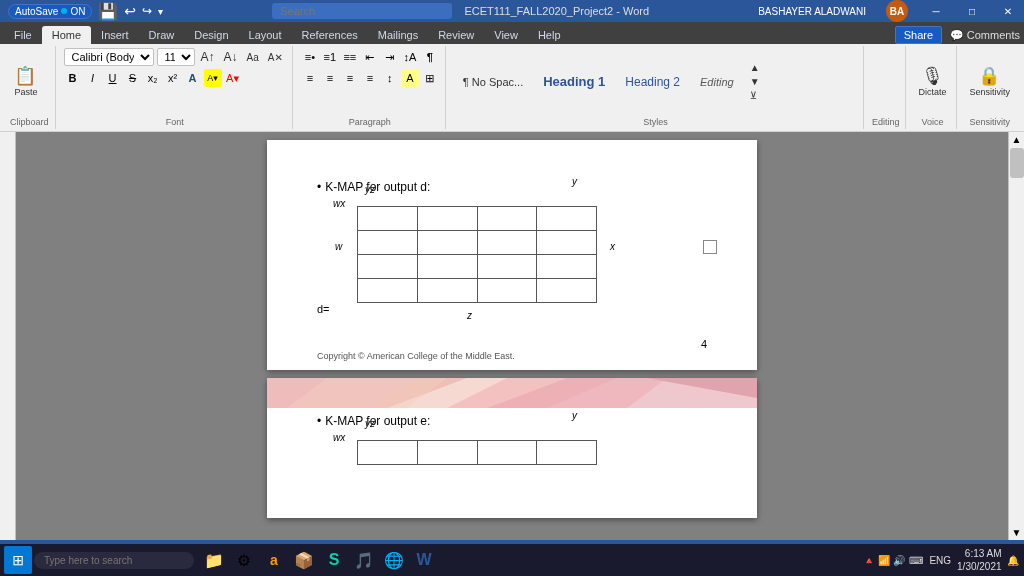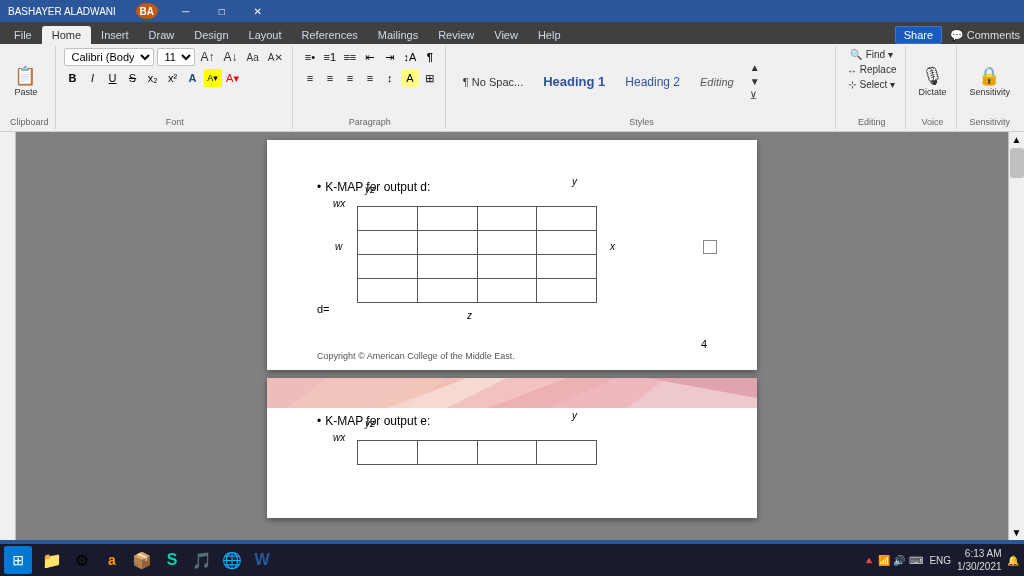--- a/index.html
+++ b/index.html
@@ -270,6 +270,17 @@
 <body>
 
 <div class="title-bar">
+  <div class="title-bar-left">
+    <div class="autosave-badge">
+      <span>AutoSave</span>
+      <div class="autosave-dot"></div>
+      <span>ON</span>
+    </div>
+    <span style="font-size:16px; cursor:pointer;">💾</span>
+    <span style="font-size:14px; cursor:pointer;">↩</span>
+    <span style="font-size:12px; cursor:pointer;">↪</span>
+    <span style="font-size:10px; cursor:pointer;">▾</span>
+  </div>
   <div class="title-bar-right">
     <span style="font-size:10px;">BASHAYER ALADWANI</span>
     <div class="user-badge">

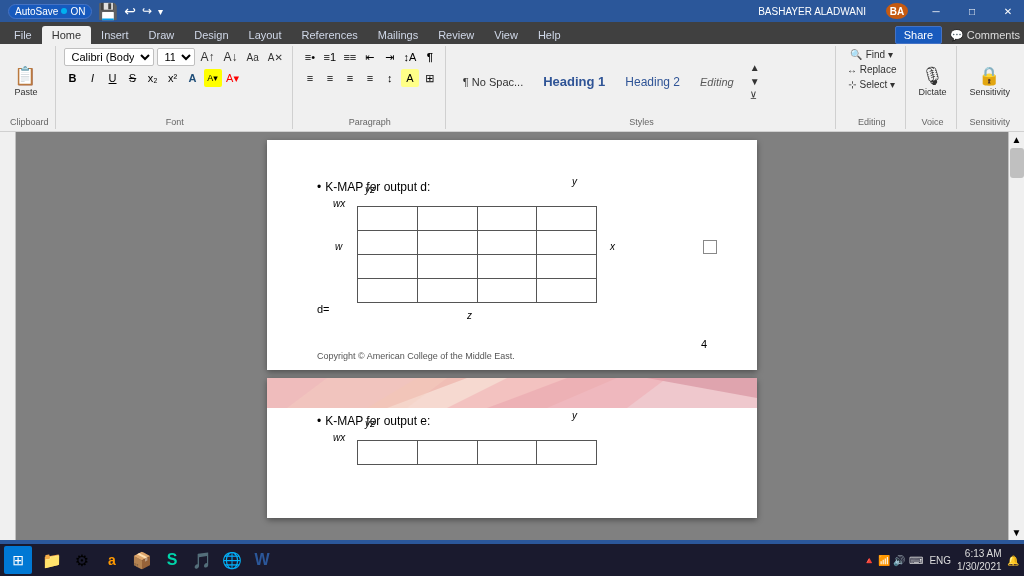--- a/index.html
+++ b/index.html
@@ -280,6 +280,11 @@
     <span style="font-size:14px; cursor:pointer;">↩</span>
     <span style="font-size:12px; cursor:pointer;">↪</span>
     <span style="font-size:10px; cursor:pointer;">▾</span>
+  </div>
+  <div class="title-bar-center">
+    <input class="search-bar" placeholder="Search" style="">
+    &nbsp;&nbsp;
+    <span style="font-size:11px;color:#ddd;">ECET111_FALL2020_Project2 - Word</span>
   </div>
   <div class="title-bar-right">
     <span style="font-size:10px;">BASHAYER ALADWANI</span>

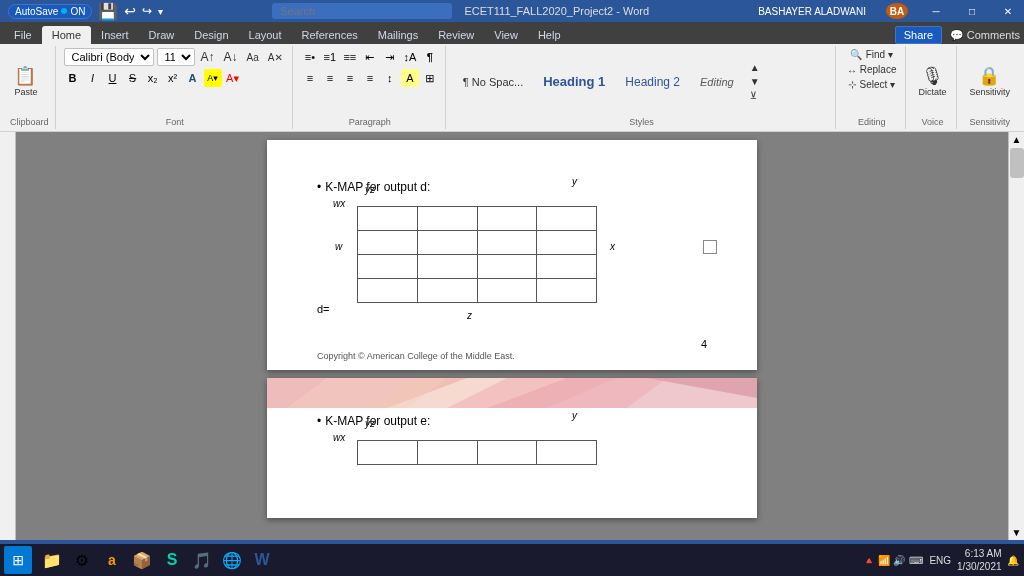--- a/index.html
+++ b/index.html
@@ -41,7 +41,7 @@
       width: 180px;
     }
     .user-badge {
-      width: 22px; height: 16px; border-radius: 50%;
+      width: 22px; height: 22px; border-radius: 50%;
       background: #c55a11;
       display: flex; align-items: center; justify-content: center;
       font-size: 10px; font-weight: bold; color: white;

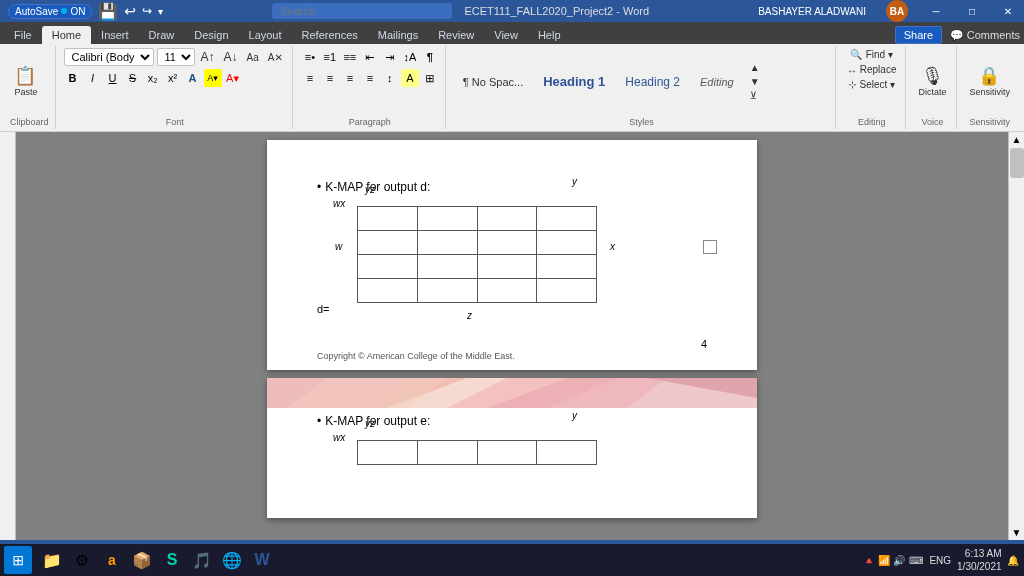--- a/index.html
+++ b/index.html
@@ -398,11 +398,6 @@
   </div>
 
   <div class="ribbon-group">
-    <div class="ribbon-group-content" style="flex-direction:column;gap:2px;">
-      <div class="ribbon-btn-sm">🔍 Find ▾</div>
-      <div class="ribbon-btn-sm">↔ Replace</div>
-      <div class="ribbon-btn-sm">⊹ Select ▾</div>
-    </div>
     <span class="ribbon-group-label">Editing</span>
   </div>
 

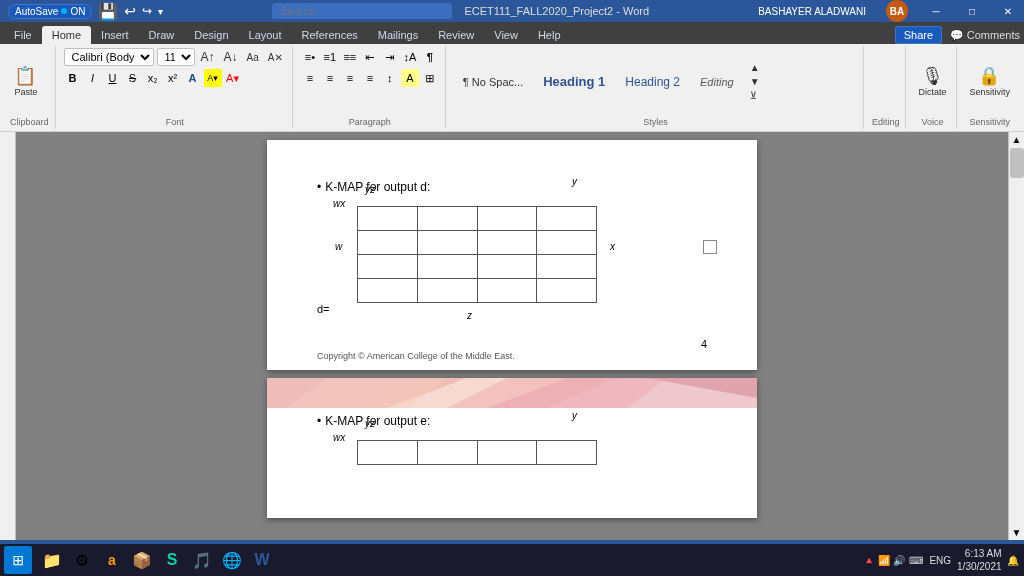--- a/index.html
+++ b/index.html
@@ -546,6 +546,7 @@
 
 <div class="taskbar">
   <div class="taskbar-start">⊞</div>
+  <input class="taskbar-search" placeholder="Type here to search" style="">
   <div class="taskbar-apps">
     <div class="taskbar-app">📁</div>
     <div class="taskbar-app">⚙</div>

